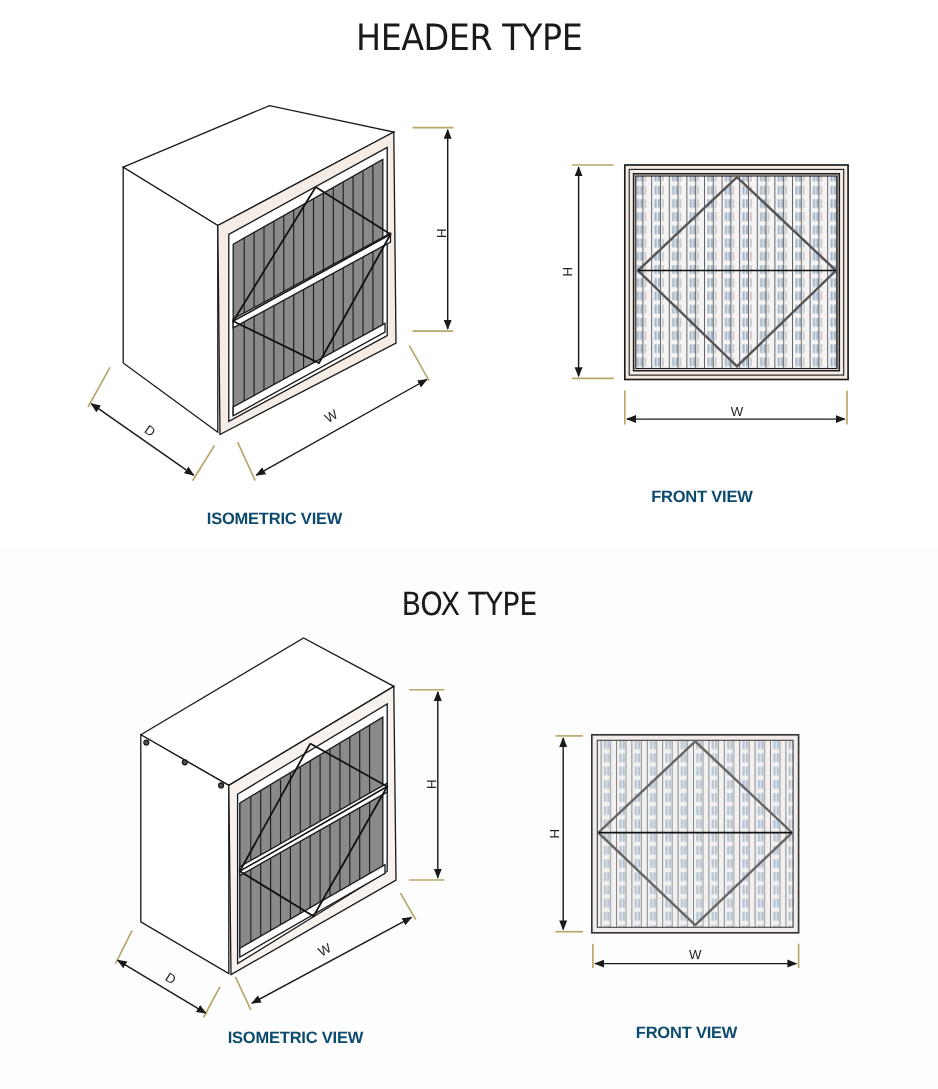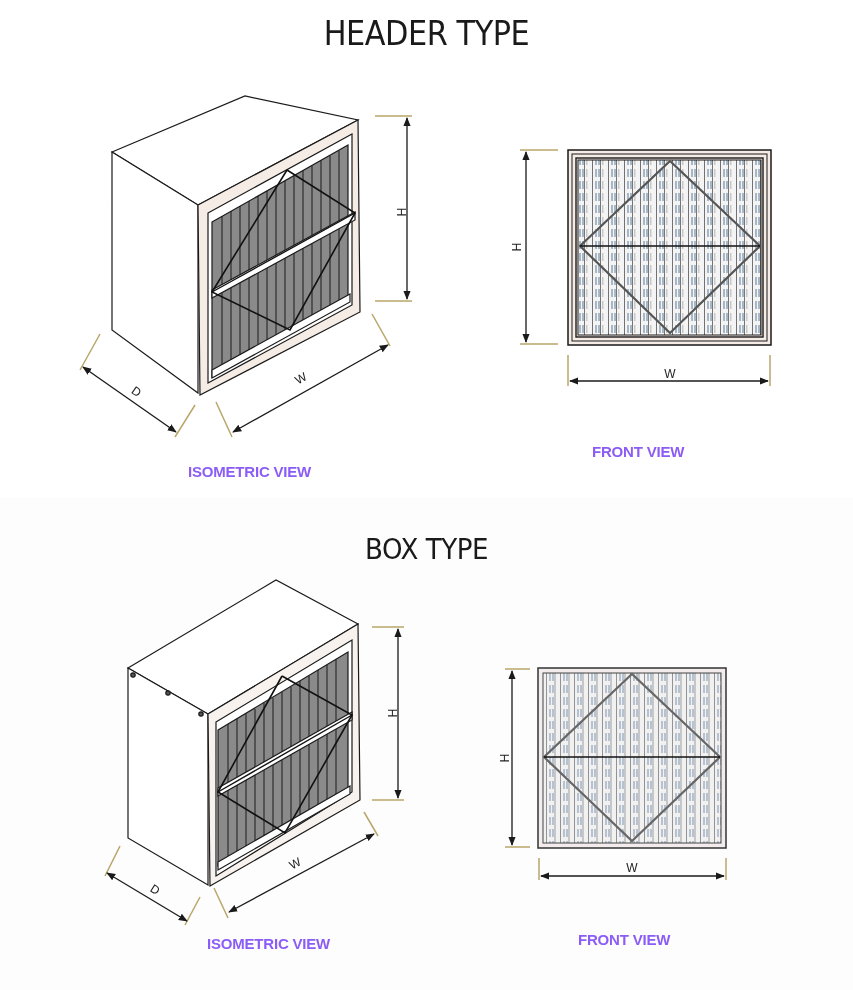--- a/index.html
+++ b/index.html
@@ -14,7 +14,7 @@
   #header-title { top: 14px; font-size: 33px; transform: scaleX(0.92); }
   #box-title { top: 532px; font-size: 29px; transform: scaleX(0.9); }
   .view-label { position: absolute; font-family: "Liberation Sans", sans-serif;
-                font-weight: bold; font-size: 15px; color: #8b5cf6; letter-spacing: -0.2px; }
+                font-weight: bold; font-size: 15px; color: #0c4a6e; letter-spacing: -0.2px; }
   svg { position: absolute; left: 0; top: 0; }
   .dimtxt { font-family: "Liberation Sans", sans-serif; font-size: 12px; fill: #222; }
 </style>

